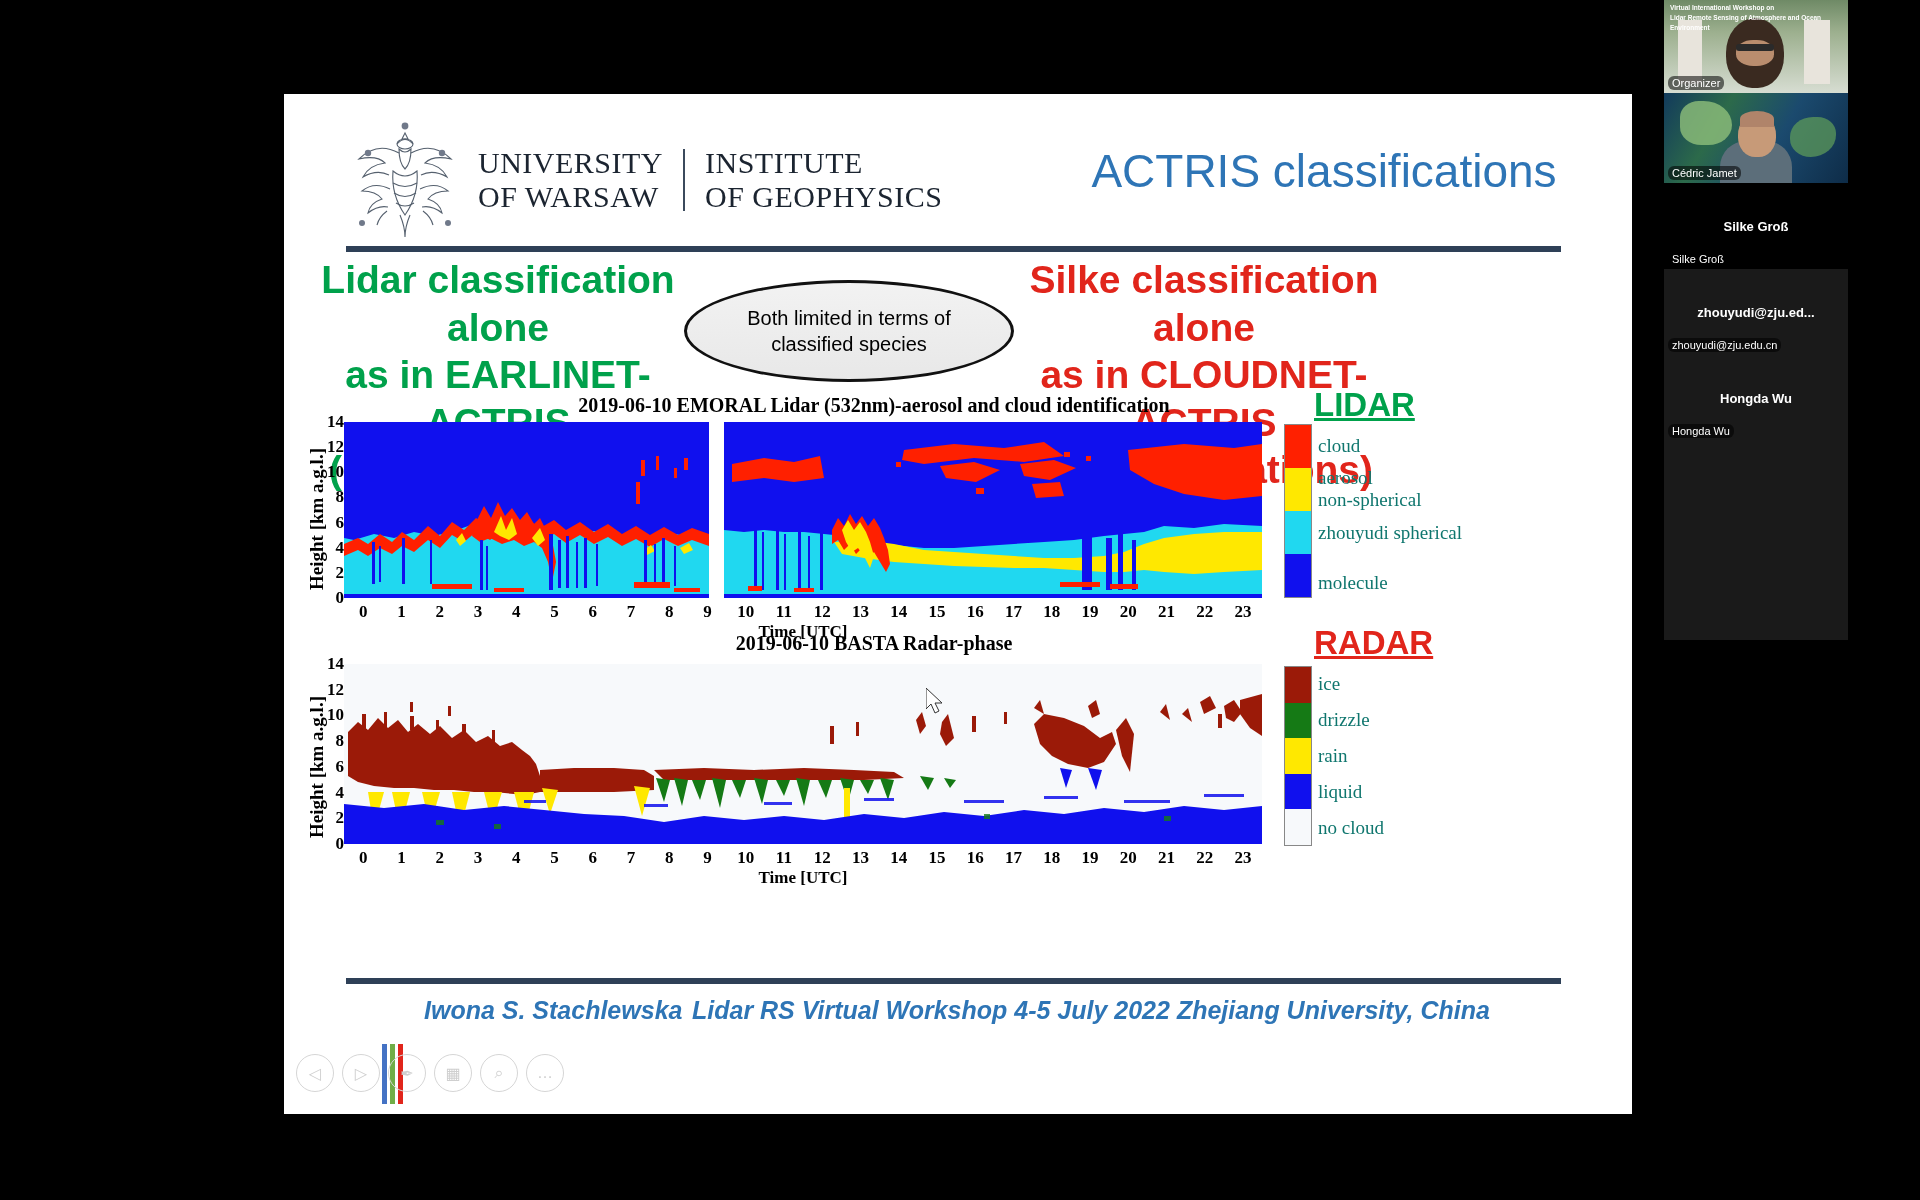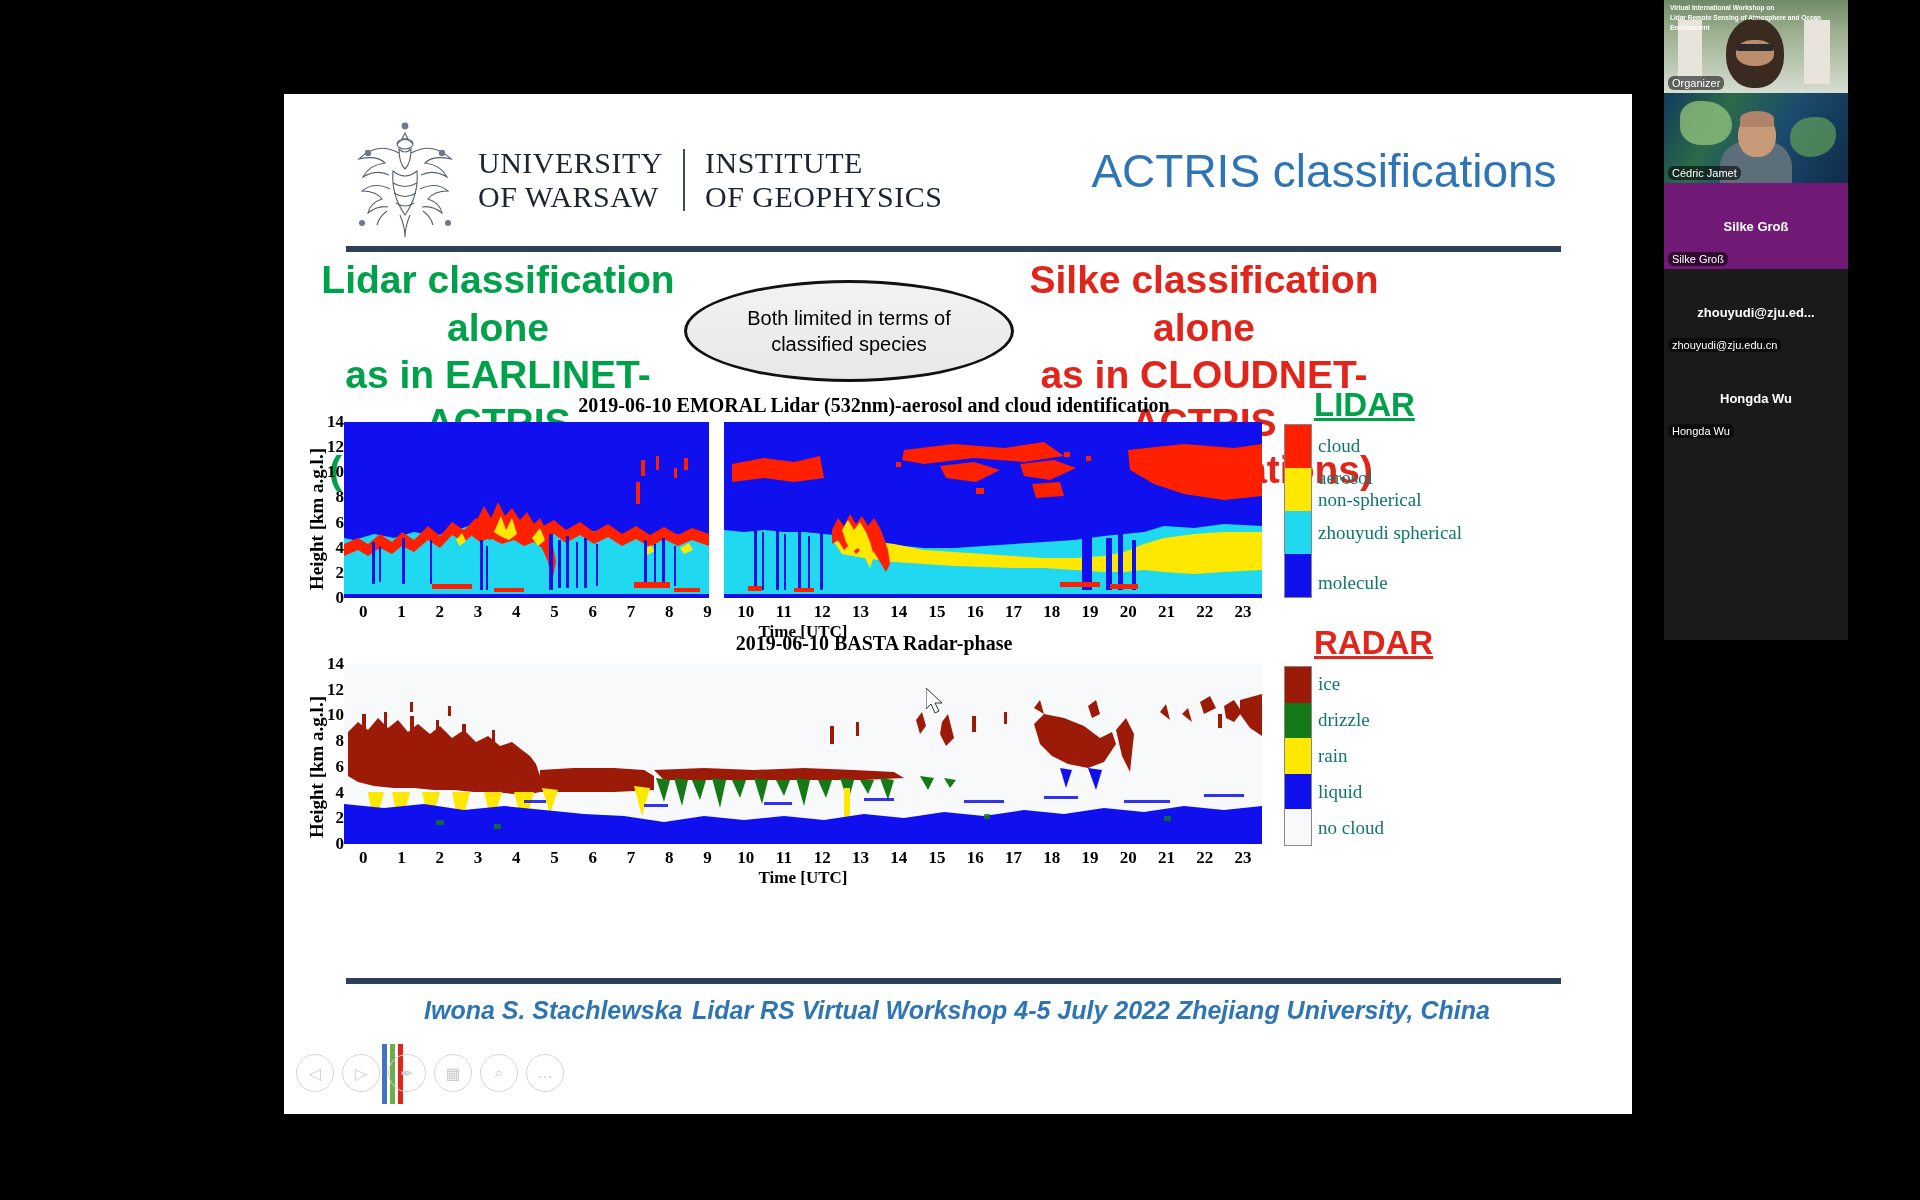--- a/index.html
+++ b/index.html
@@ -538,7 +538,7 @@
     </div>
 
 
-    <div class="tile" style="height:86px;background:#701a75;">
+    <div class="tile" style="height:86px;background:#000000;">
       <div class="ctr">Silke Groß</div>
       <div class="nm">Silke Groß</div>
     </div>

